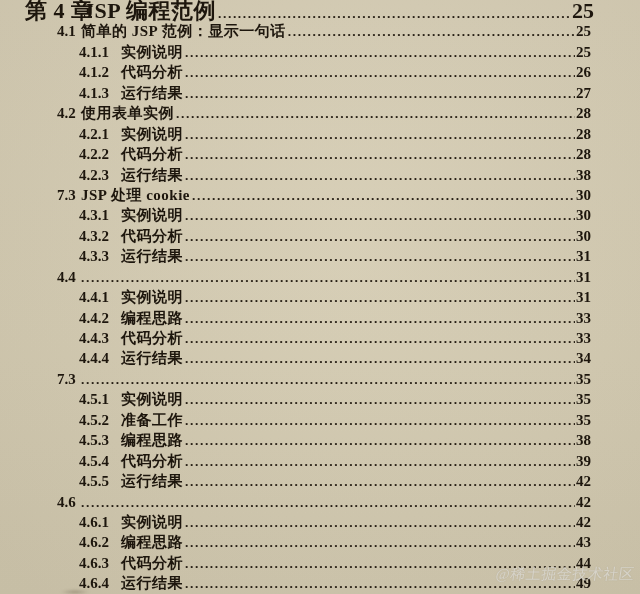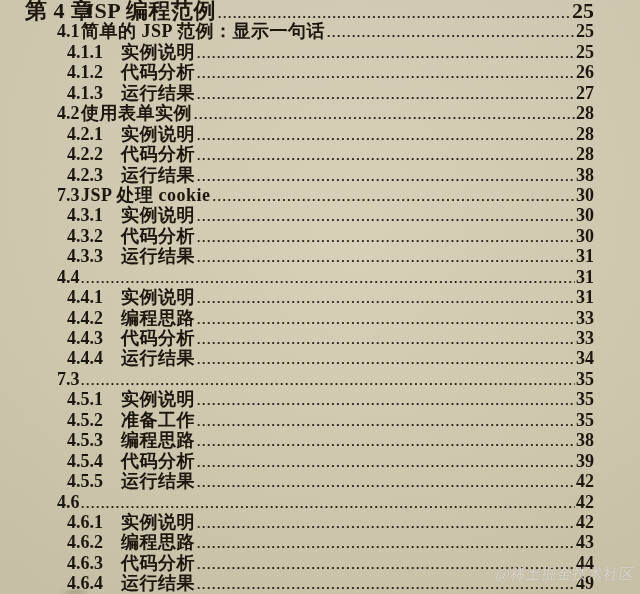--- a/index.html
+++ b/index.html
@@ -19,7 +19,7 @@
   }
   .row{
     display:flex;align-items:baseline;height:20.45px;
-    font-weight:700;color:#1d160d;font-size:18px;line-height:20.45px;
+    font-weight:700;color:#1d160d;font-size:15px;line-height:20.45px;
     white-space:nowrap;
   }
   .row .num{flex:0 0 auto;font-family:"Liberation Serif","DejaVu Serif",serif;}

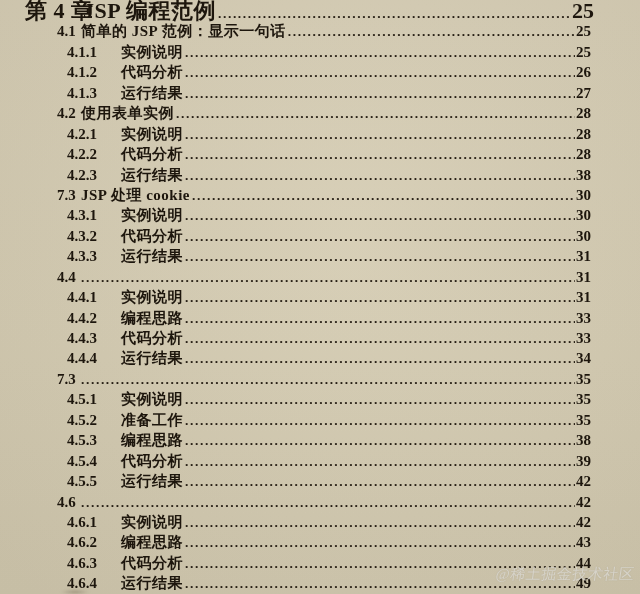--- a/index.html
+++ b/index.html
@@ -36,7 +36,7 @@
   .lvl1{font-size:22px;}
   .lvl1 .num{margin-left:25px;width:58px;letter-spacing:0.5px;}
   .lvl2 .num{margin-left:57px;width:24px;}
-  .lvl3 .num{margin-left:67px;width:54px;}
+  .lvl3 .num{margin-left:67px;width:54px;text-align:center;}
   .watermark{
     position:absolute;left:496px;top:565px;z-index:5;
     font-size:15px;letter-spacing:0.5px;font-weight:400;

